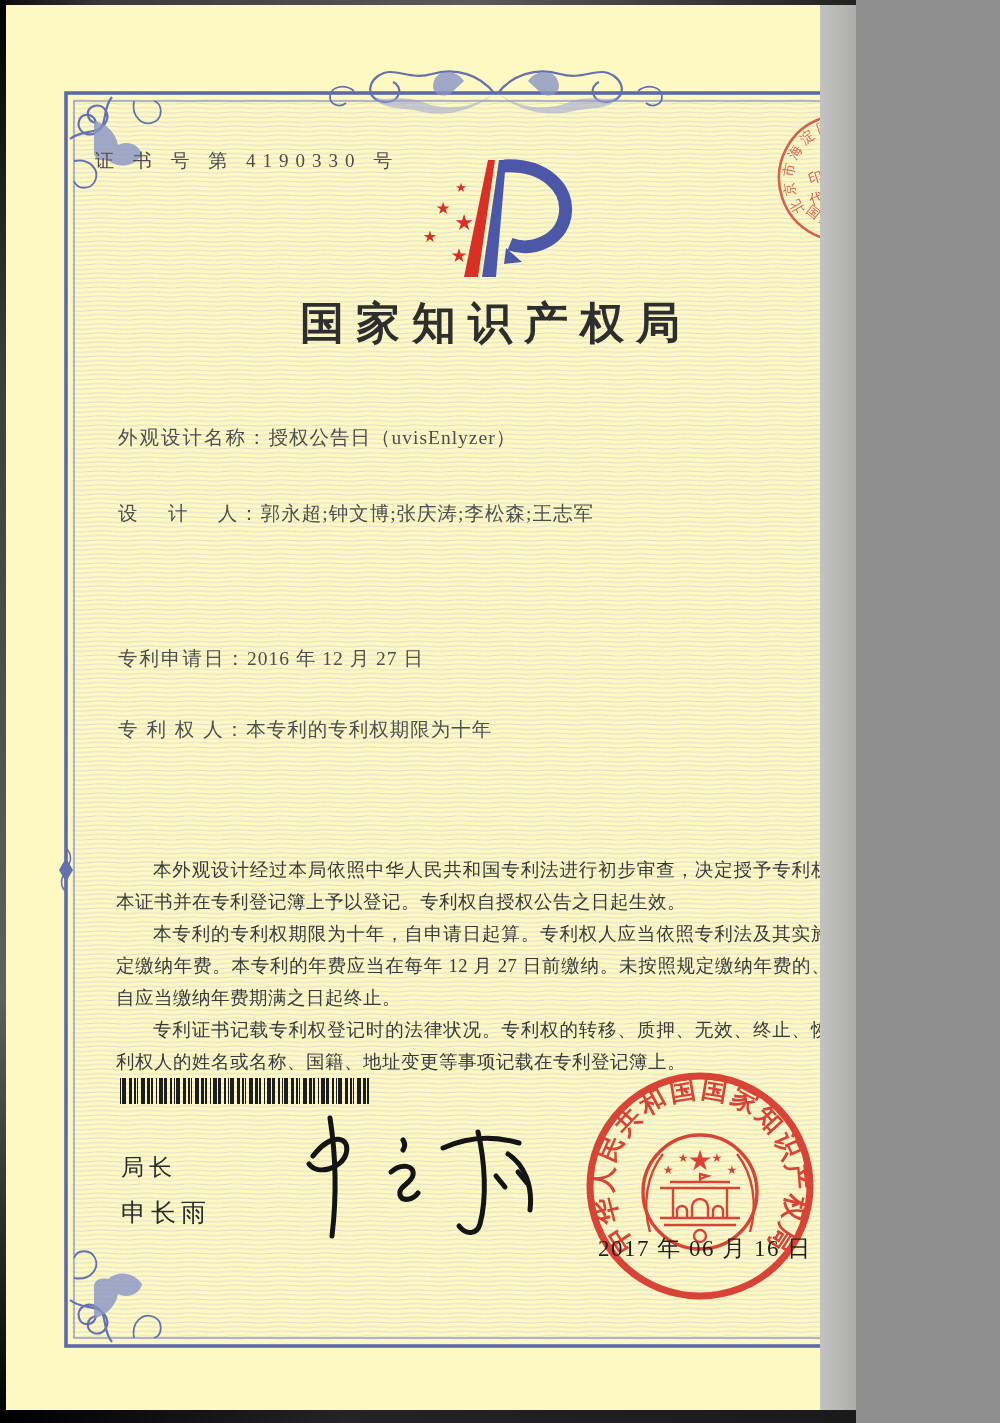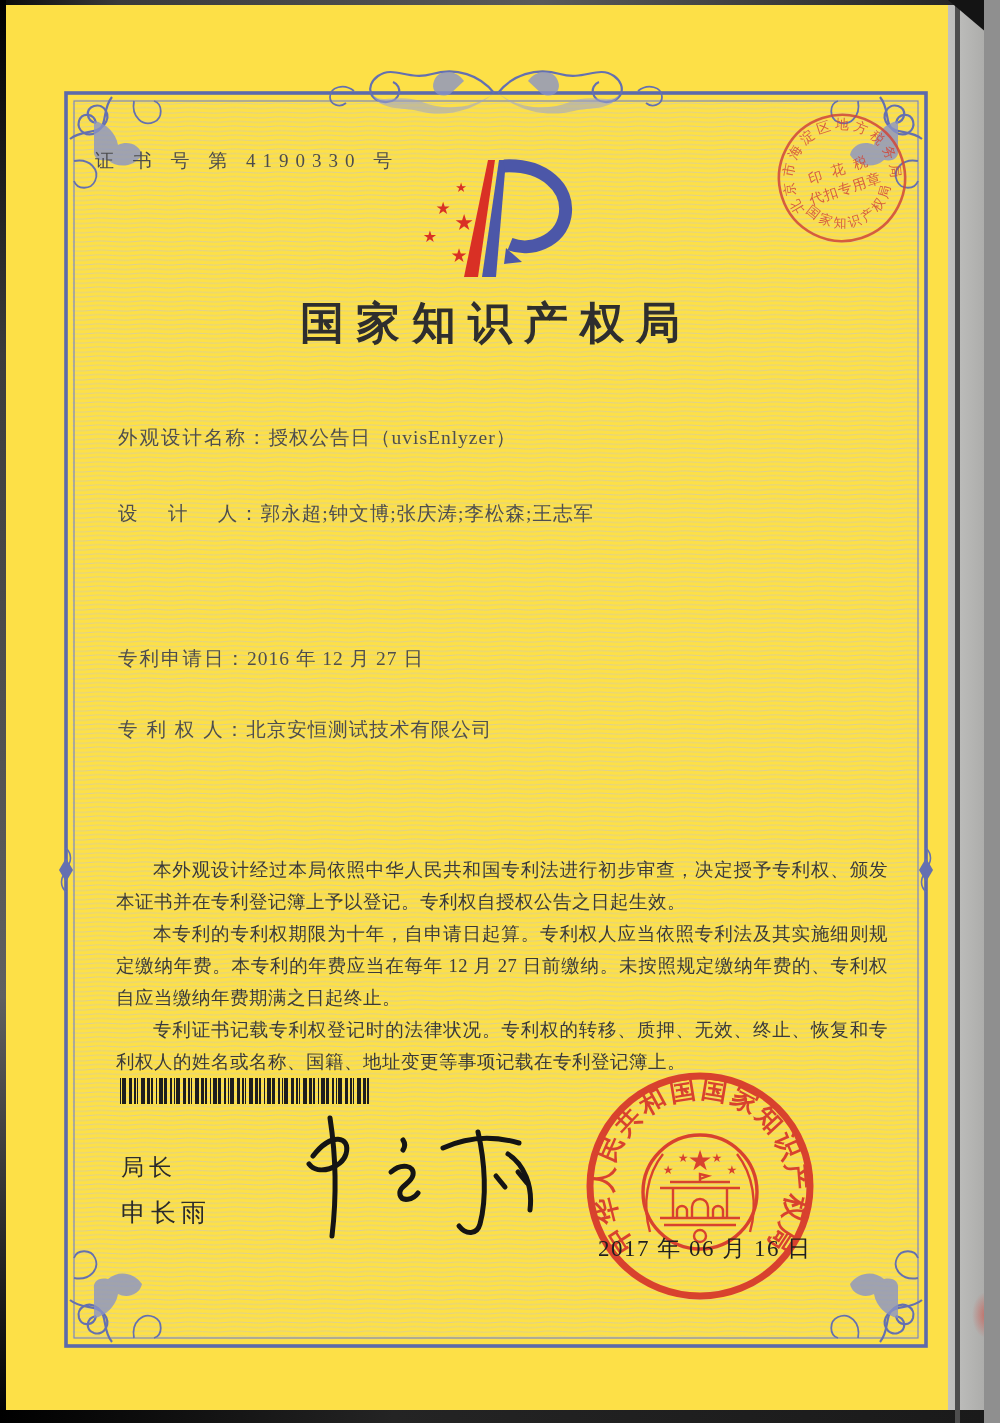--- a/index.html
+++ b/index.html
@@ -4,8 +4,8 @@
 <style>
   html,body{margin:0;padding:0;background:#8f8f8f;}
   .page{
-    position:relative;width:984px;height:1423px;overflow:hidden;
-    background:#fde047;
+    position:relative;width:856px;height:1423px;overflow:hidden;
+    background:#fef9c3;
     font-family:"Liberation Serif","DejaVu Serif",serif;
     color:#3d3d3d;
   }

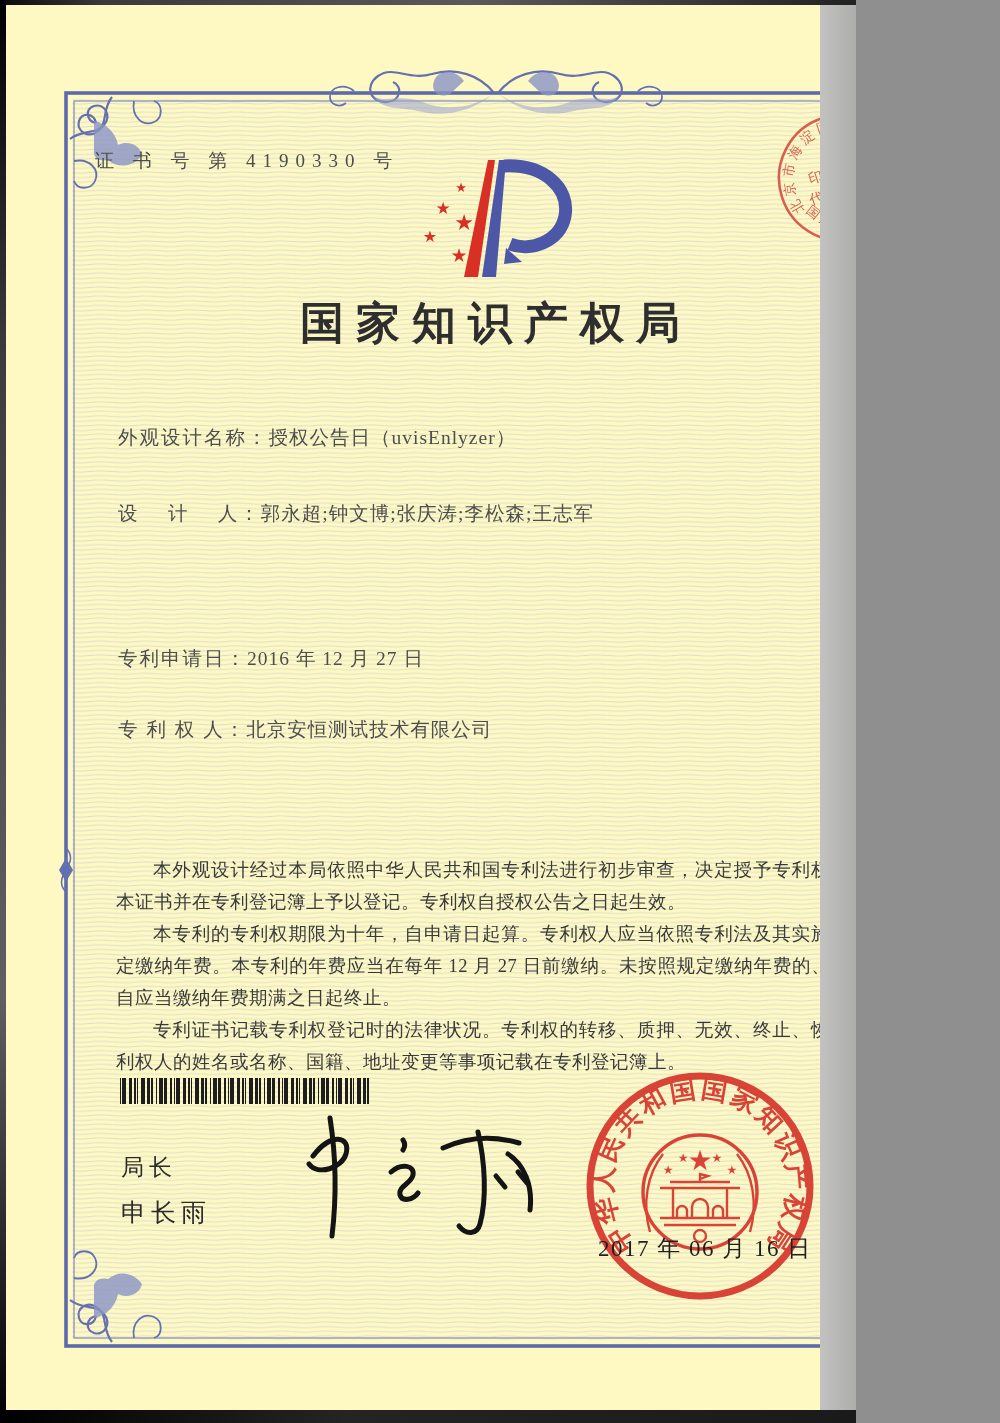--- a/index.html
+++ b/index.html
@@ -140,7 +140,7 @@
     <span class="flabel">专利申请日：</span><span class="fvalue">2016 年 12 月 27 日</span>
   </div>
   <div class="abs field" style="top:716px">
-    <span class="flabel">专 利 权 人：</span><span class="fvalue">北京安恒测试技术有限公司</span>
+    <span class="flabel">专 利 权 人：</span><span class="fvalue">本专利的专利权期限为十年</span>
   </div>
 
   <div class="abs body-text">

